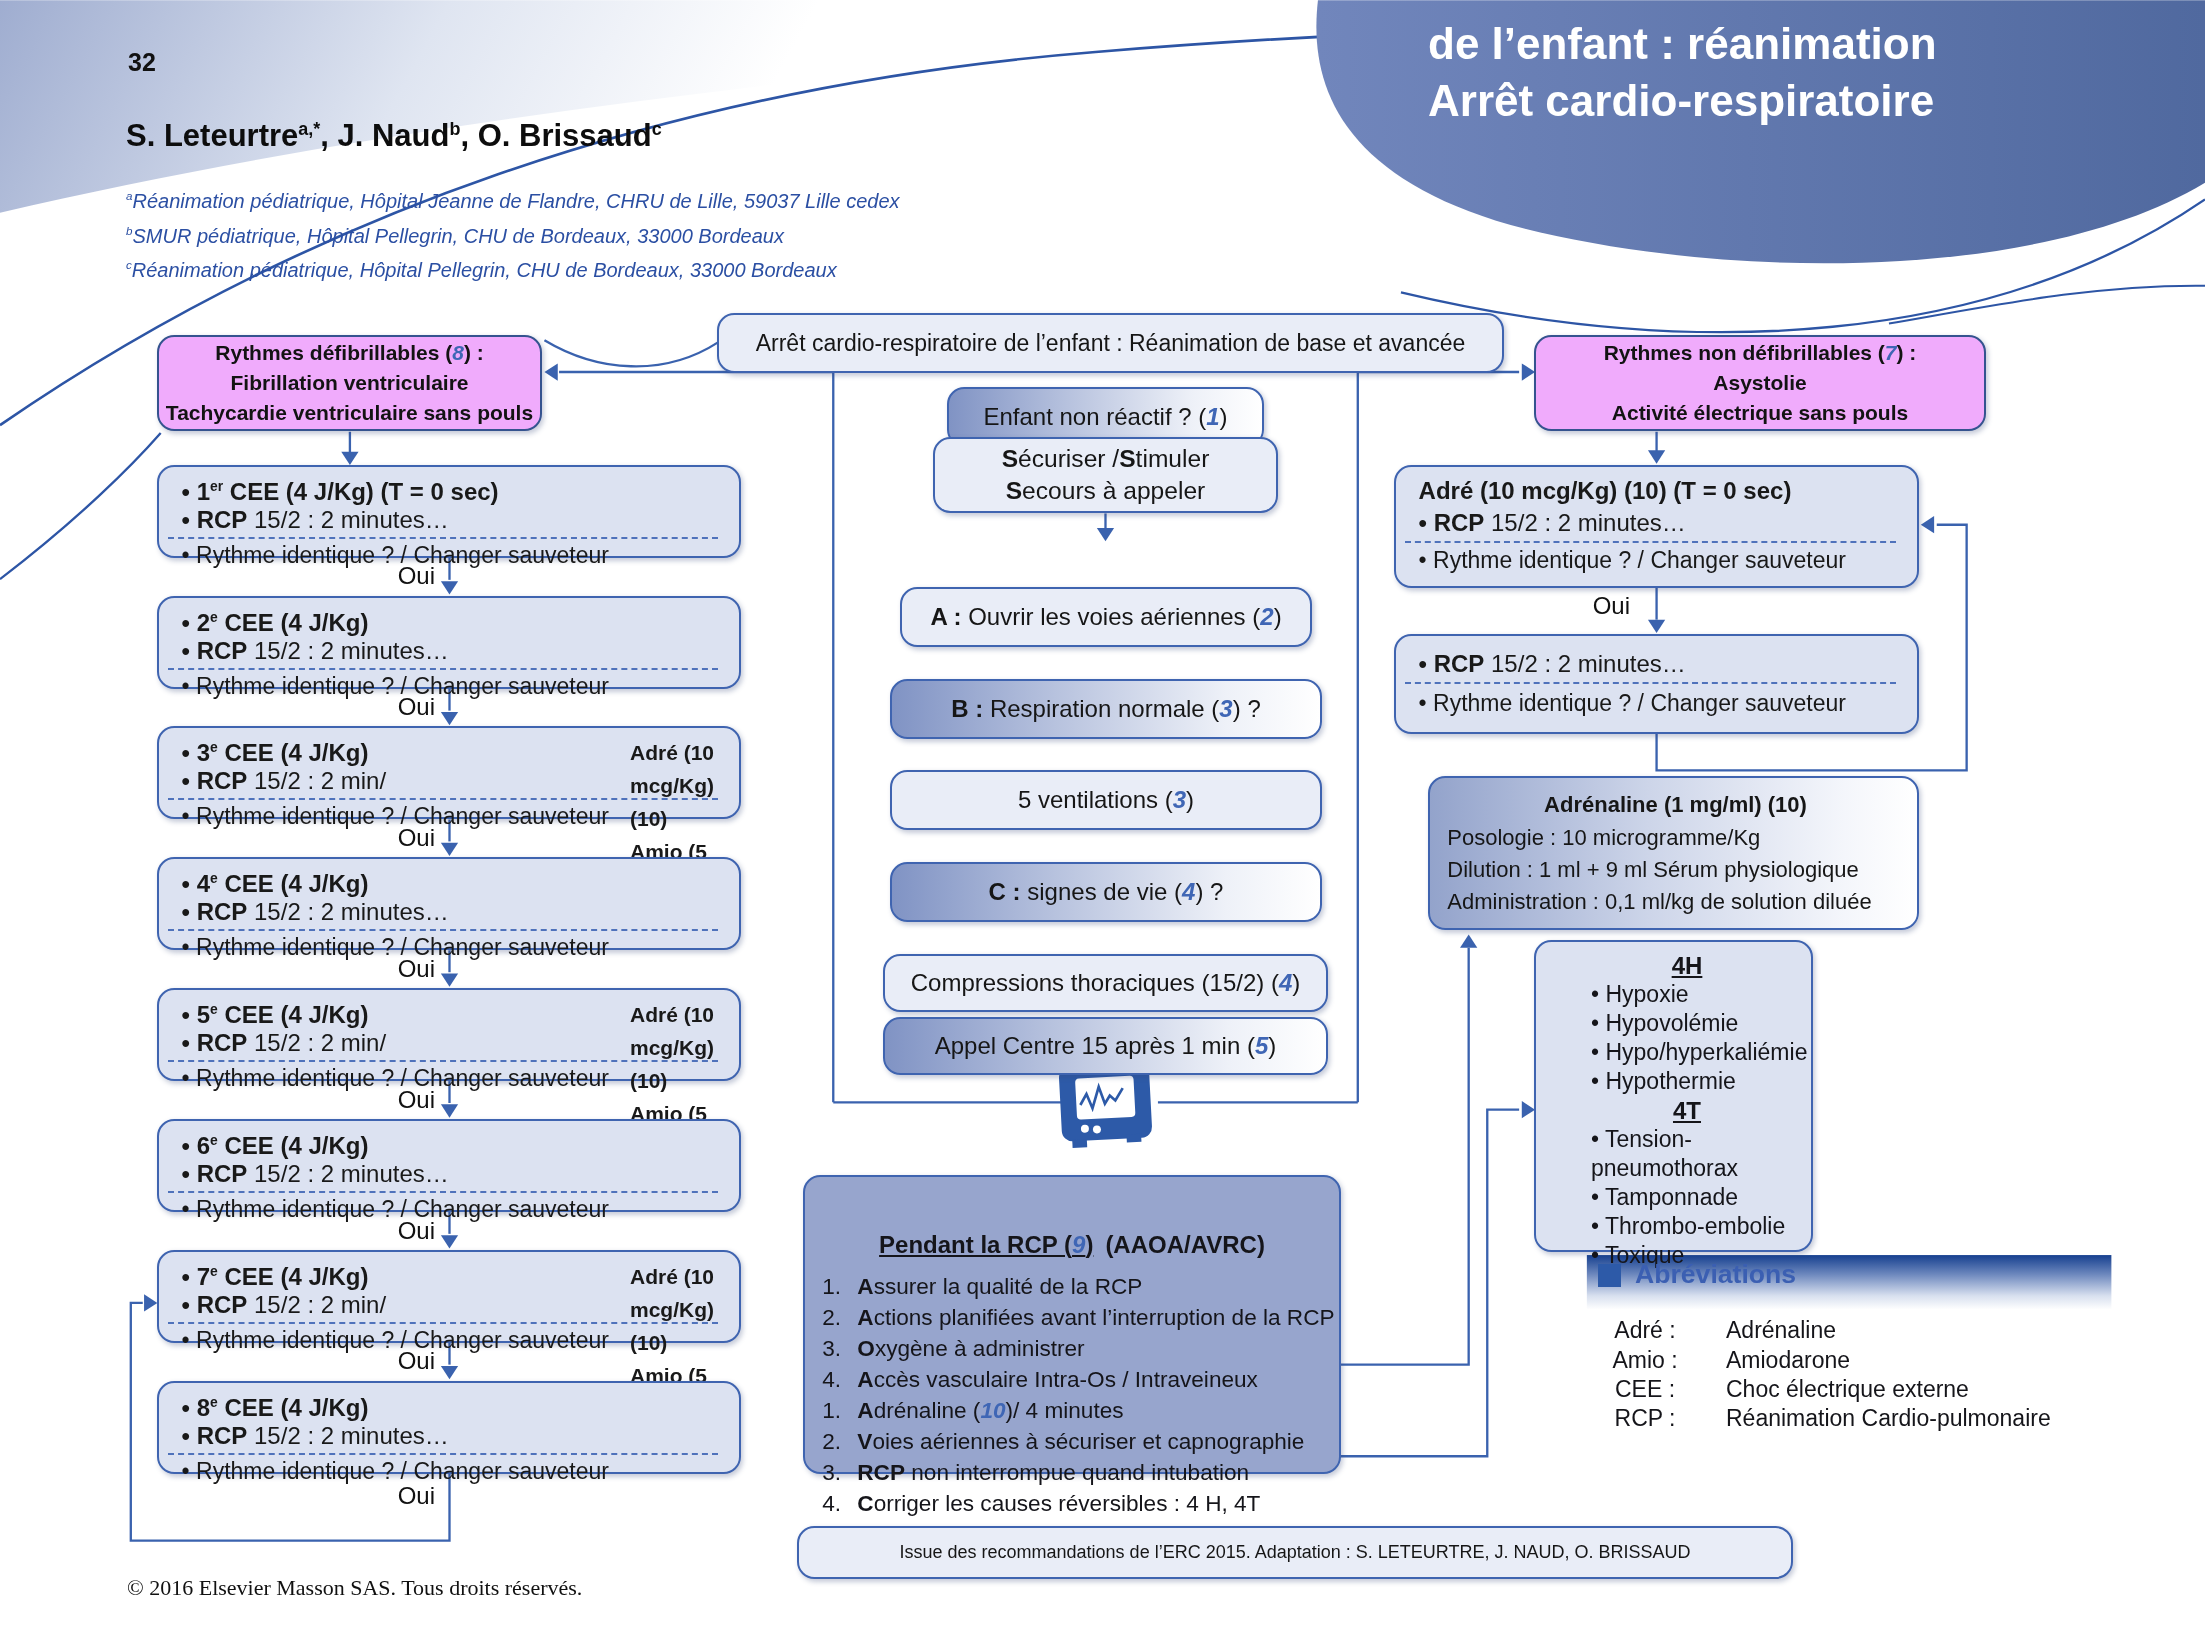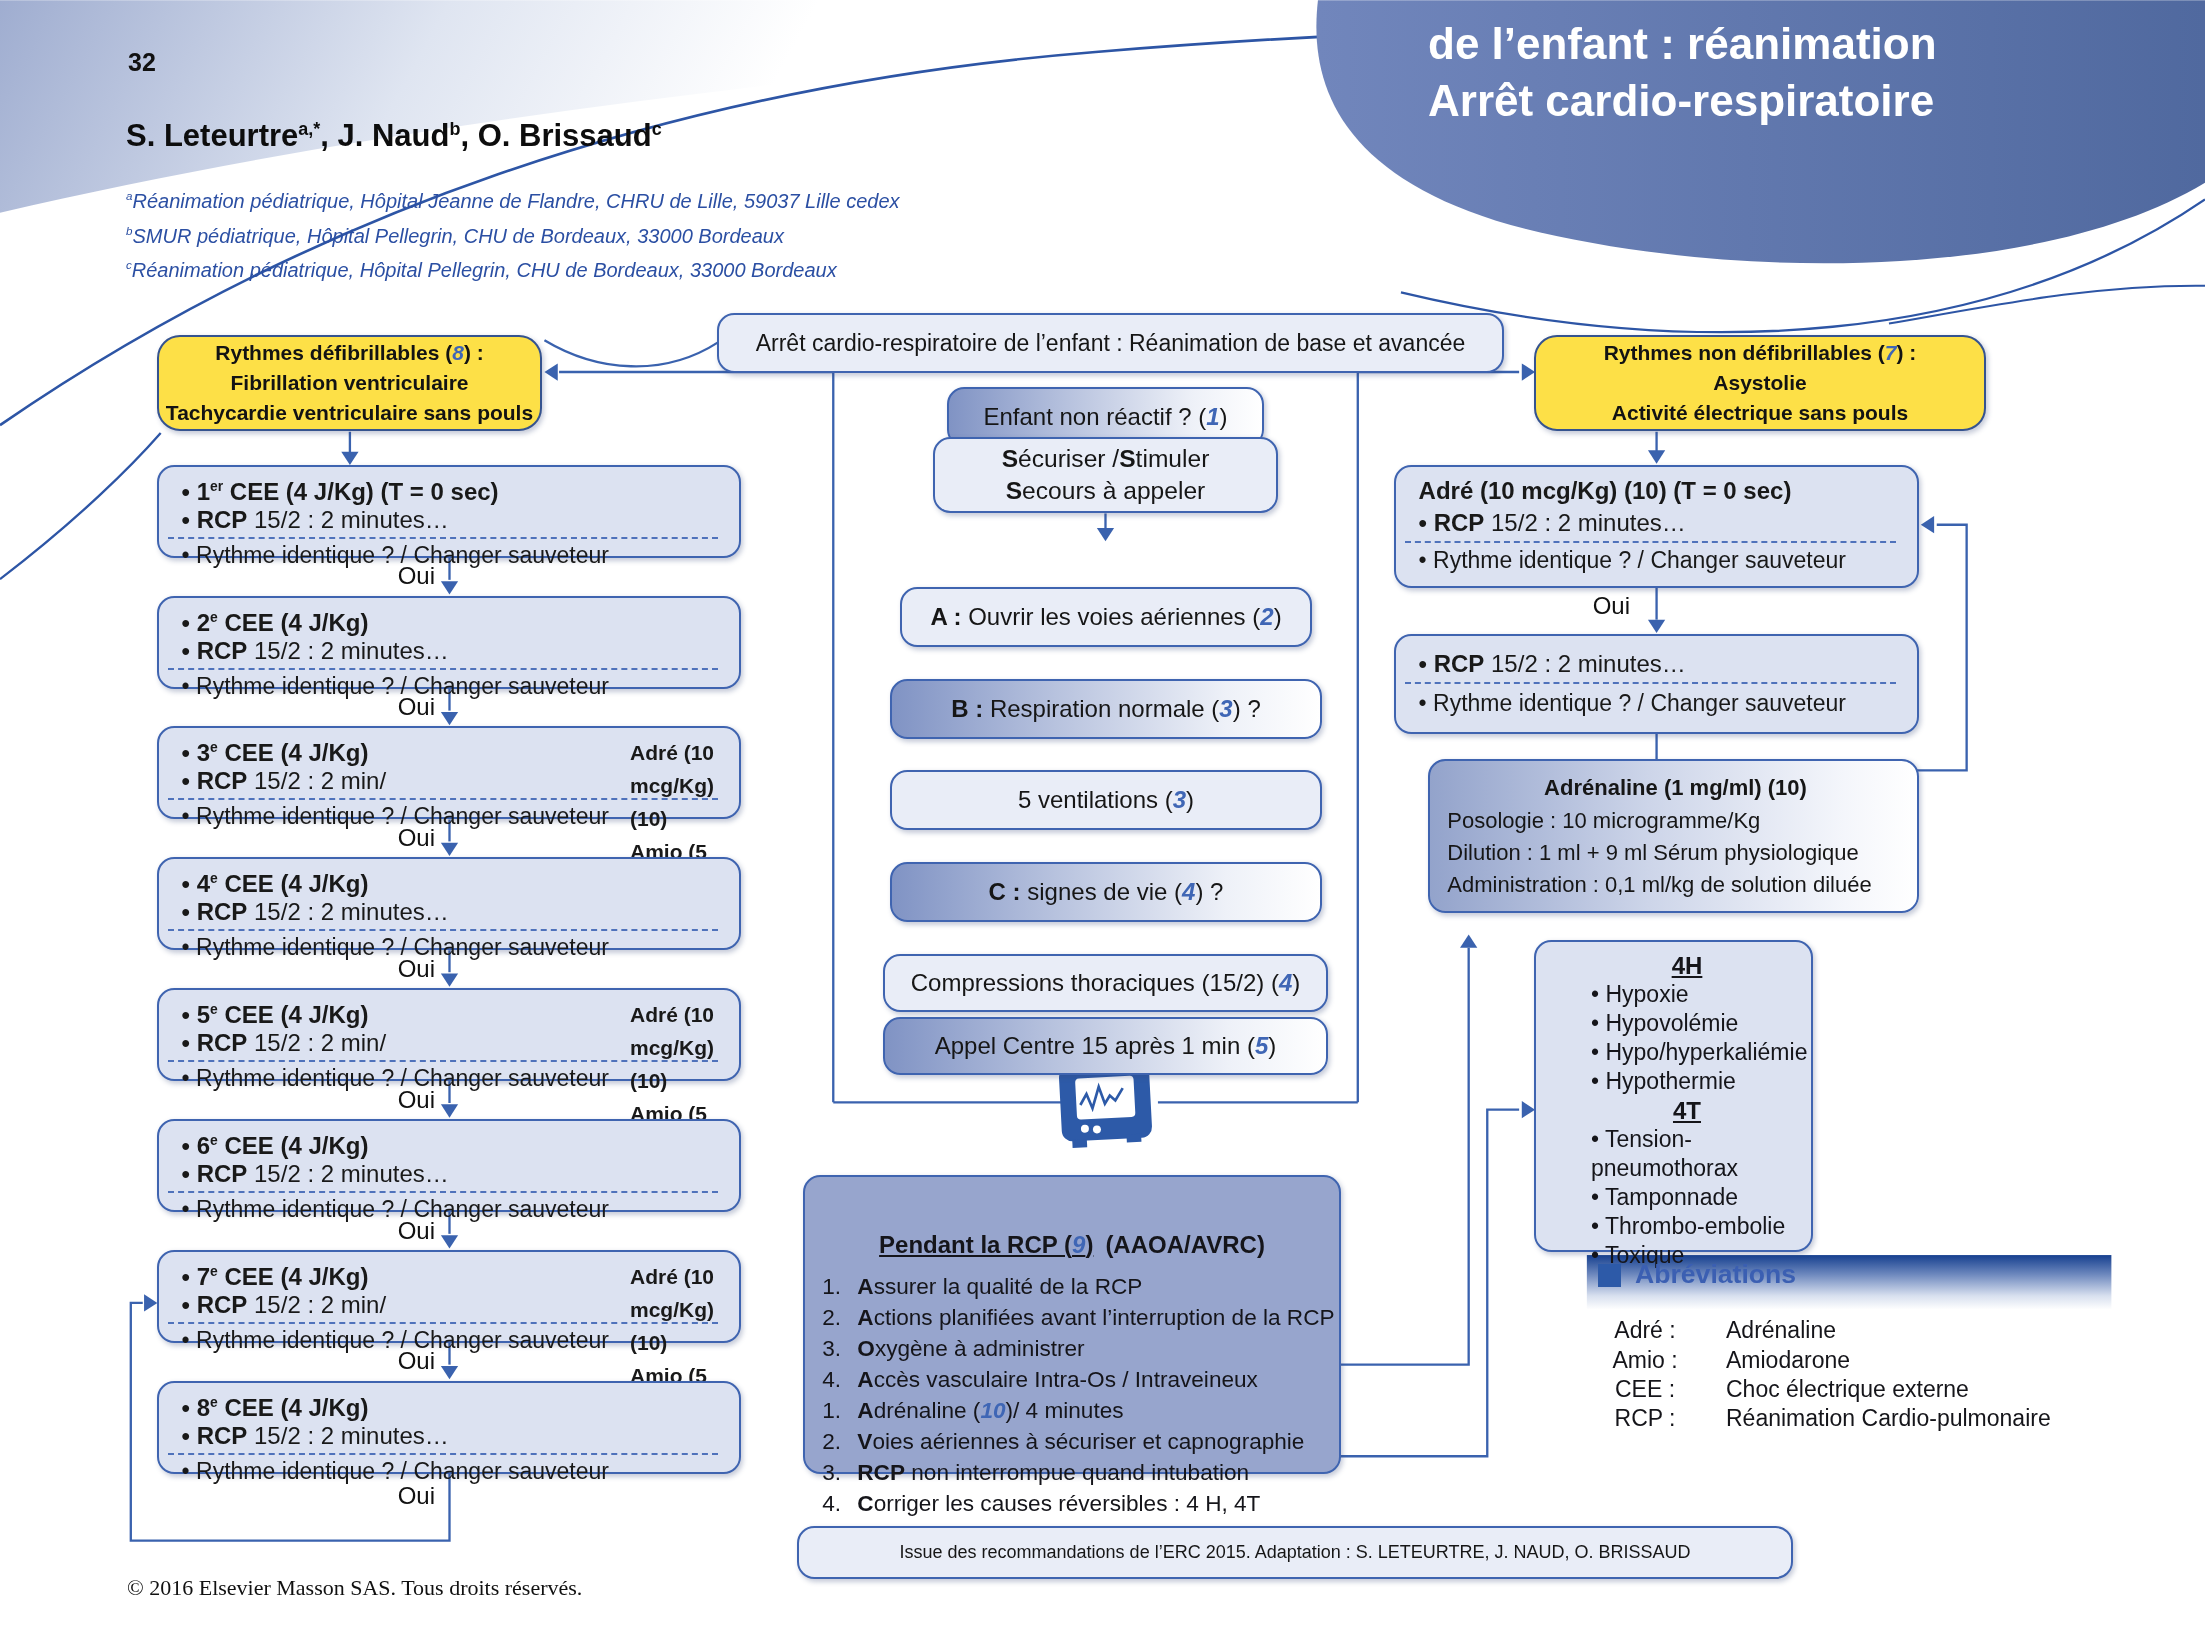--- a/index.html
+++ b/index.html
@@ -11,7 +11,7 @@
        box-shadow:2px 2.7px 5.3px rgba(50,70,120,.28);}
   .light{background:#dce2f1;padding-left:27px;}
   .lighter{background:#e9edf7;}
-  .dark{background:#fde047;border-color:#35538f;border-radius:23px;}
+  .dark{background:#f0abfc;border-color:#35538f;}
   .grad{background:linear-gradient(90deg,#8093c4 0%,#b7c2de 38%,#eef1f8 78%,#ffffff 100%);}
   .gradA{background:linear-gradient(90deg,#93a3cb 0%,#cdd5e9 45%,#f4f6fb 85%,#ffffff 100%);}
   .pendant{background:#97a5cd;}

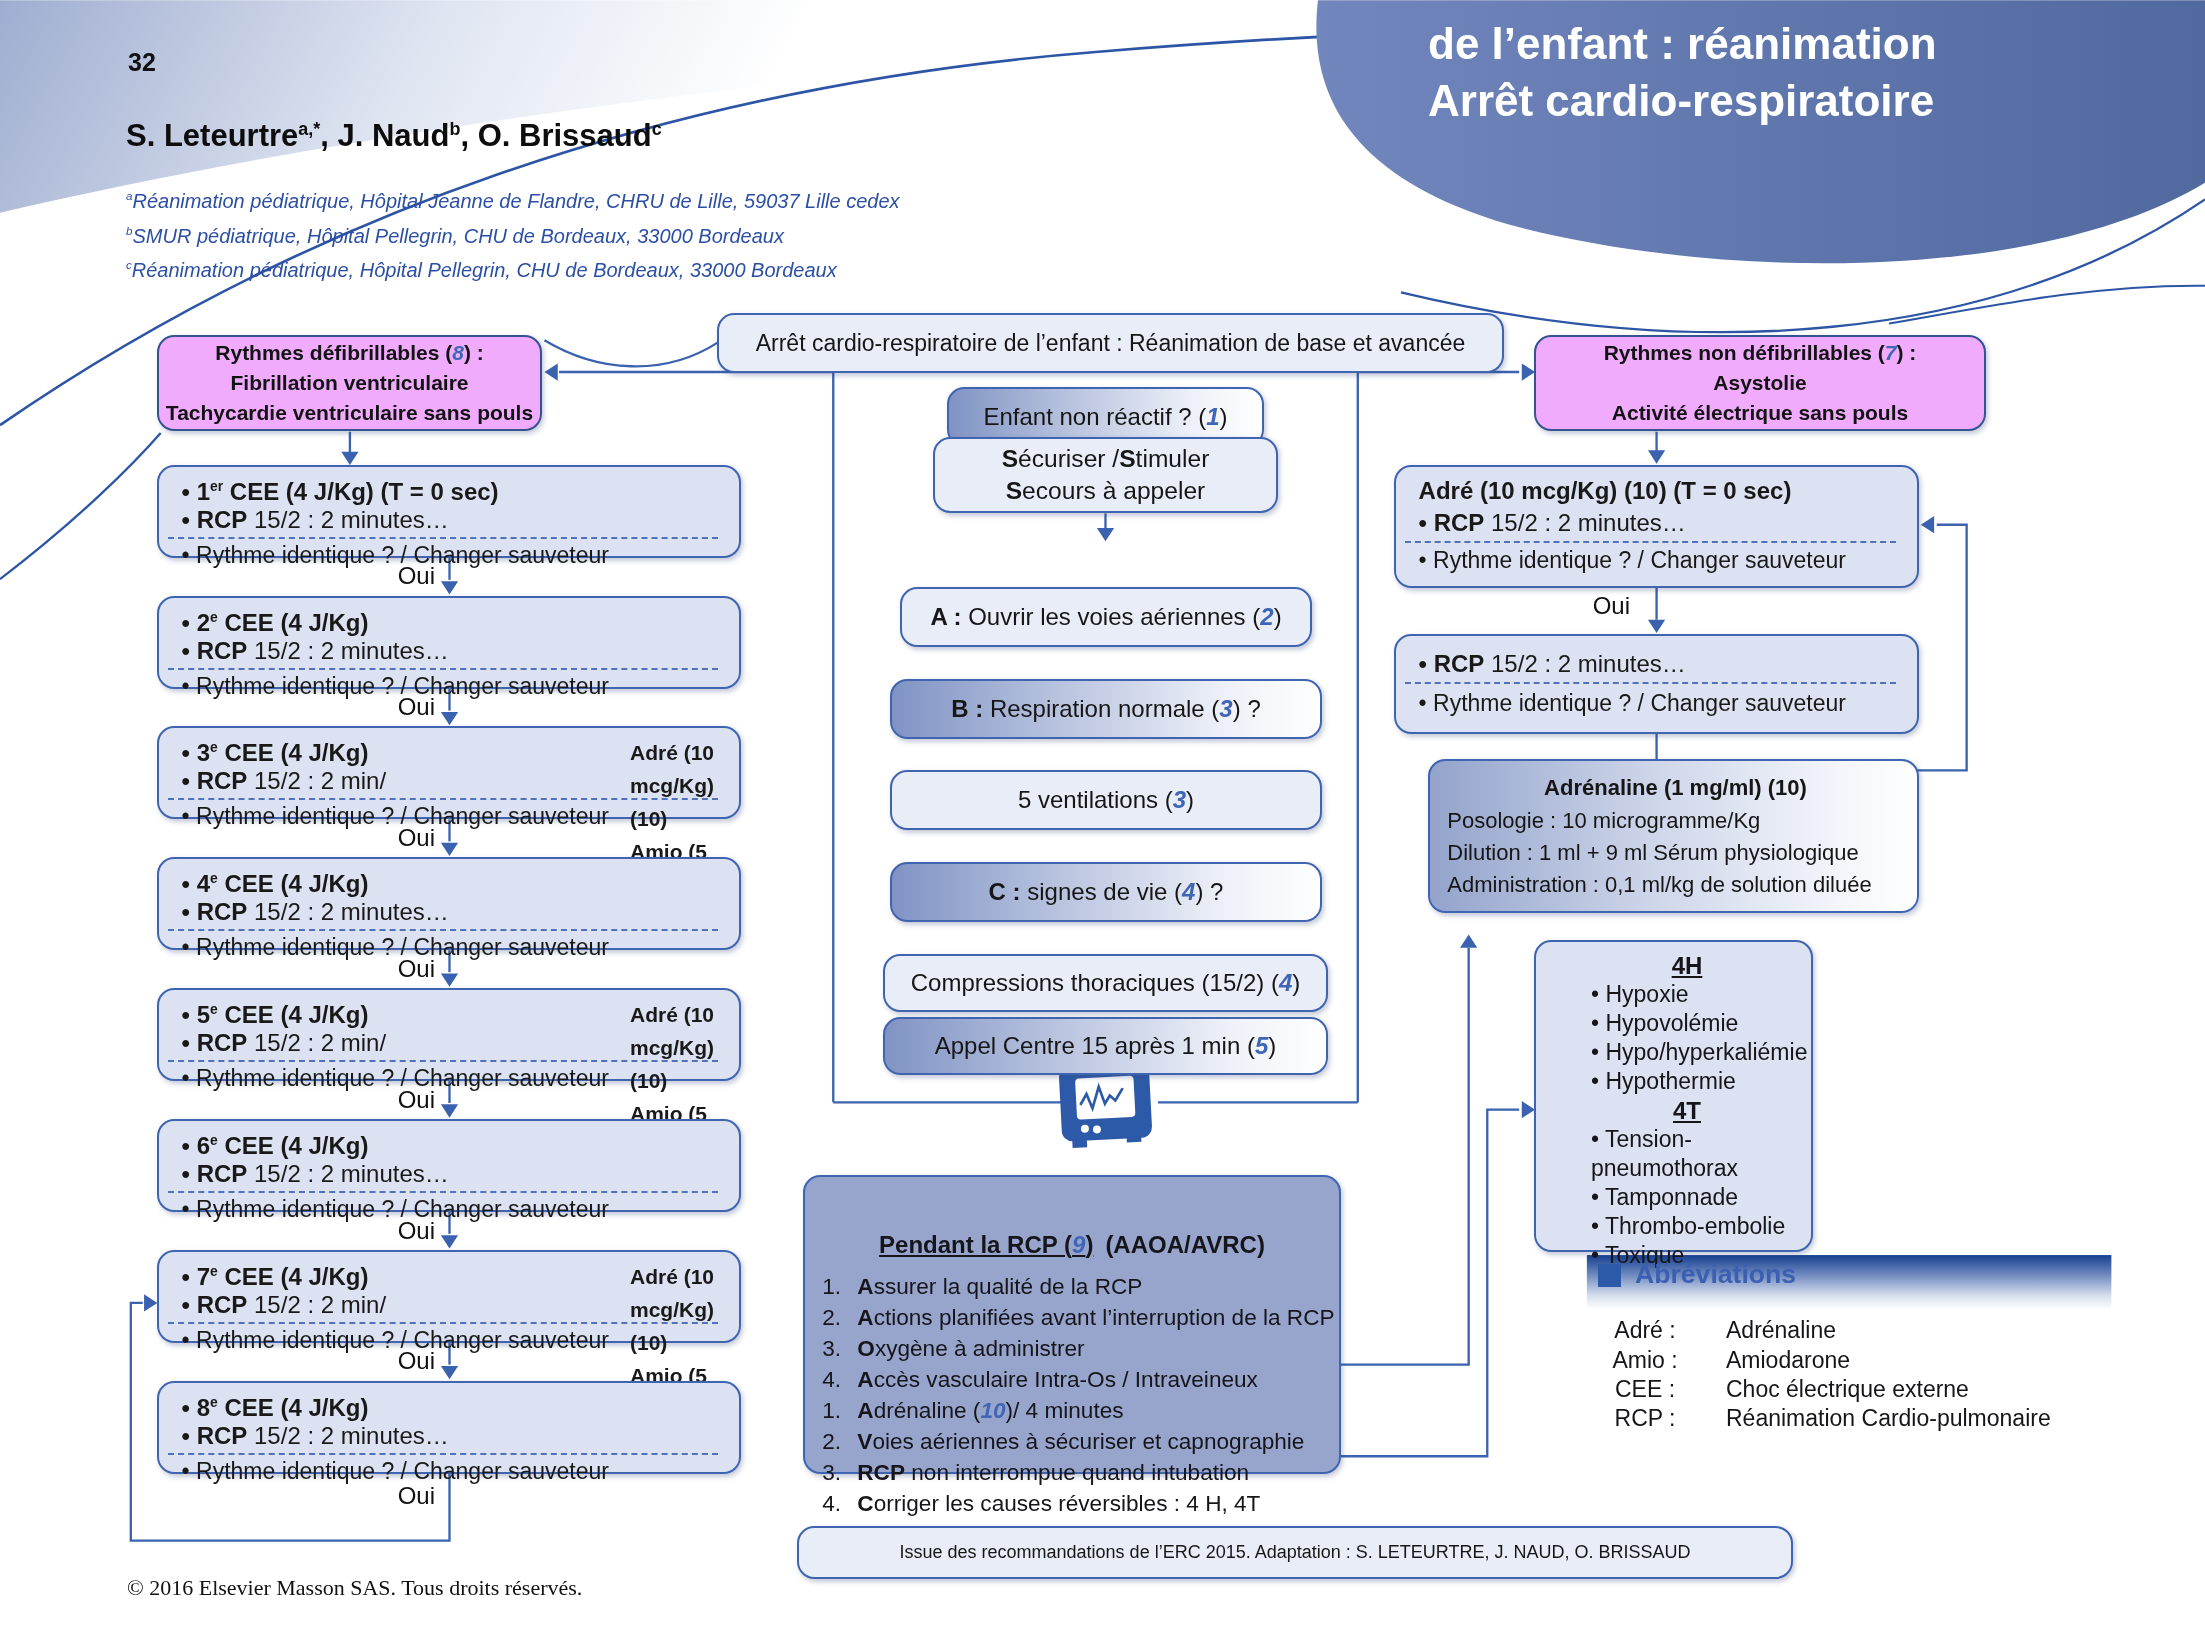--- a/index.html
+++ b/index.html
@@ -301,7 +301,7 @@
 
   <div class="oui" style="left:1557px;top:590px;z-index:2">Oui</div>
 
-  <div class="box gradA" style="left:1428px;top:759px;width:491px;height:154px;padding:9.3px 13.3px 0 17.3px;font-size:22px;color:#161616;z-index:2">
+  <div class="box gradA" style="left:1428px;top:776px;width:491px;height:154px;padding:9.3px 13.3px 0 17.3px;font-size:22px;color:#161616;z-index:2">
     <div style="text-align:center;line-height:35px"><span class="b">Adrénaline</span><span class="b"> (1 mg/ml) (10)</span></div>
     <div style="line-height:32px">Posologie : 10 microgramme/Kg</div>
     <div style="line-height:32px">Dilution : 1 ml + 9 ml Sérum physiologique</div>

